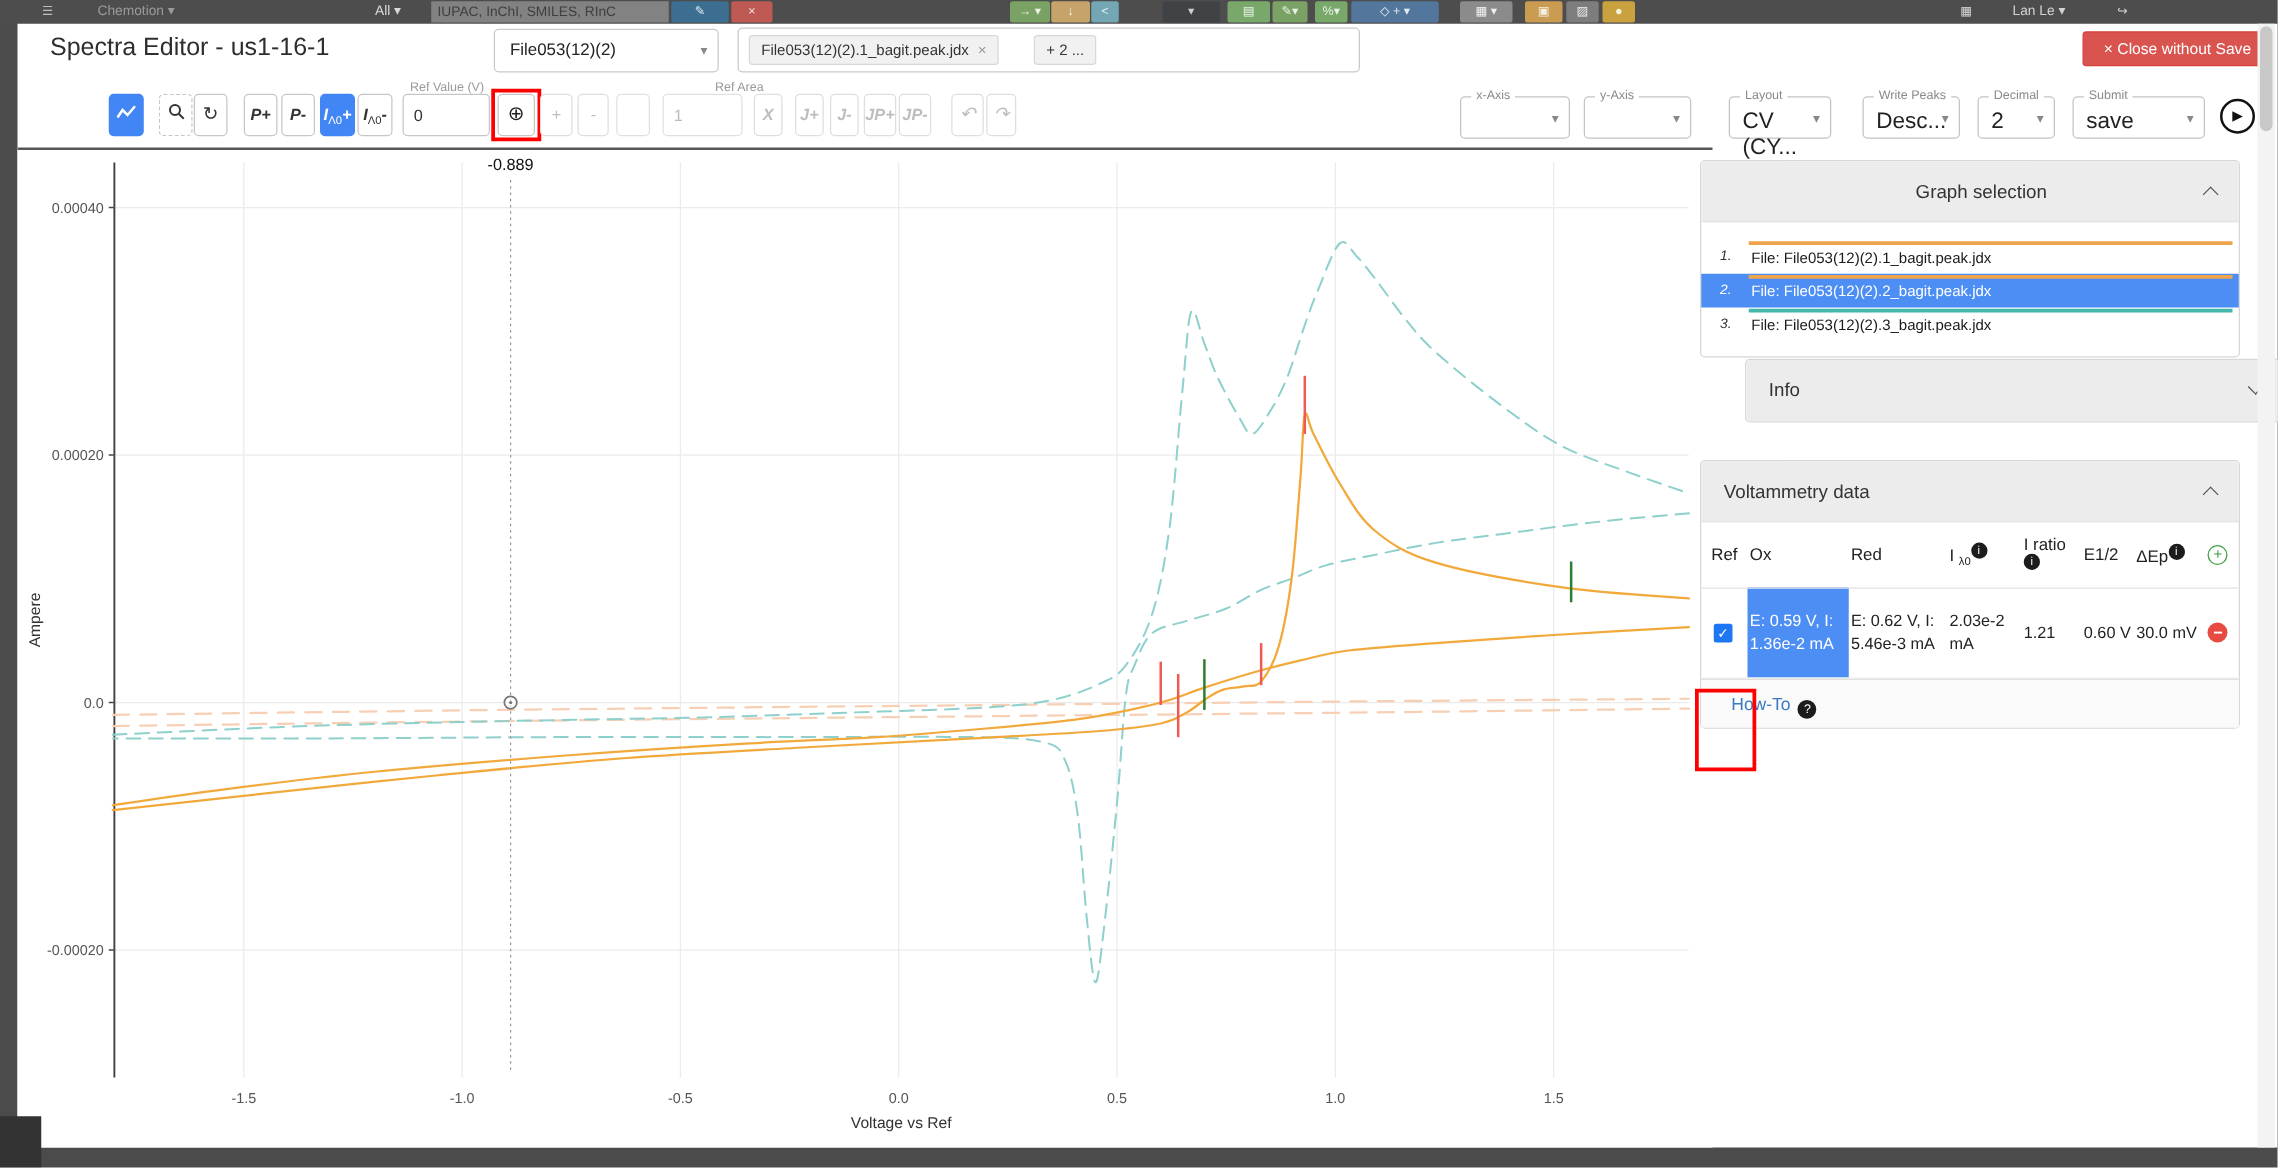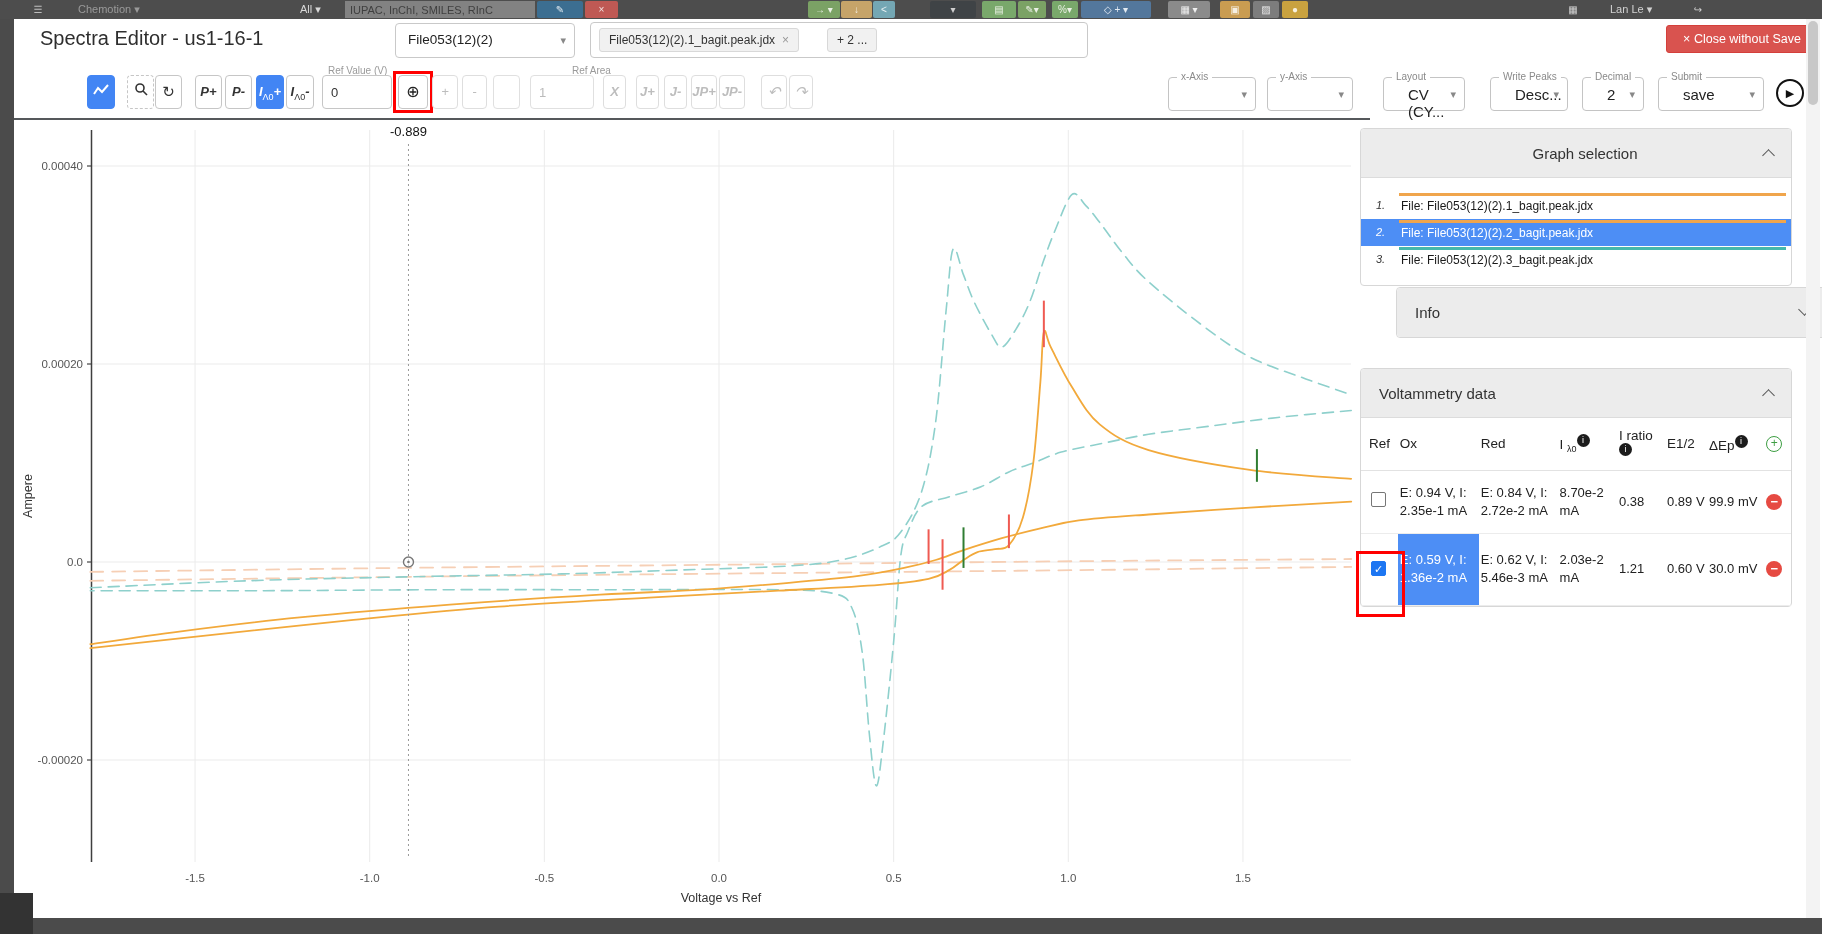--- a/index.html
+++ b/index.html
@@ -40,7 +40,7 @@
   .tinput.dis { border-color:#e0e0e0; color:#bbb; }
   .mui { position:absolute; top:58px; height:34px; border:1px solid #c4c4c4; border-radius:4px; background:#fff; }
   .mui > label { position:absolute; top:-7px; left:8px; background:#fff; padding:0 4px; font-size:10px; color:#8a8a8a; }
-  .mui .val { position:absolute; left:24px; top:8px; font-size:15px; color:#222; }
+  .mui .val { position:absolute; left:10px; top:8px; font-size:18px; color:#222; }
   #redbox1 { position:absolute; left:379px; top:52px; width:40px; height:42px; border:3px solid #ff0000; }
   #locbtn { position:absolute; left:384px; top:56px; width:30px; height:34px; border:1px solid #c6c6c6; border-radius:4px;
             text-align:center; line-height:32px; font-size:16px; color:#222; background:#fff; }

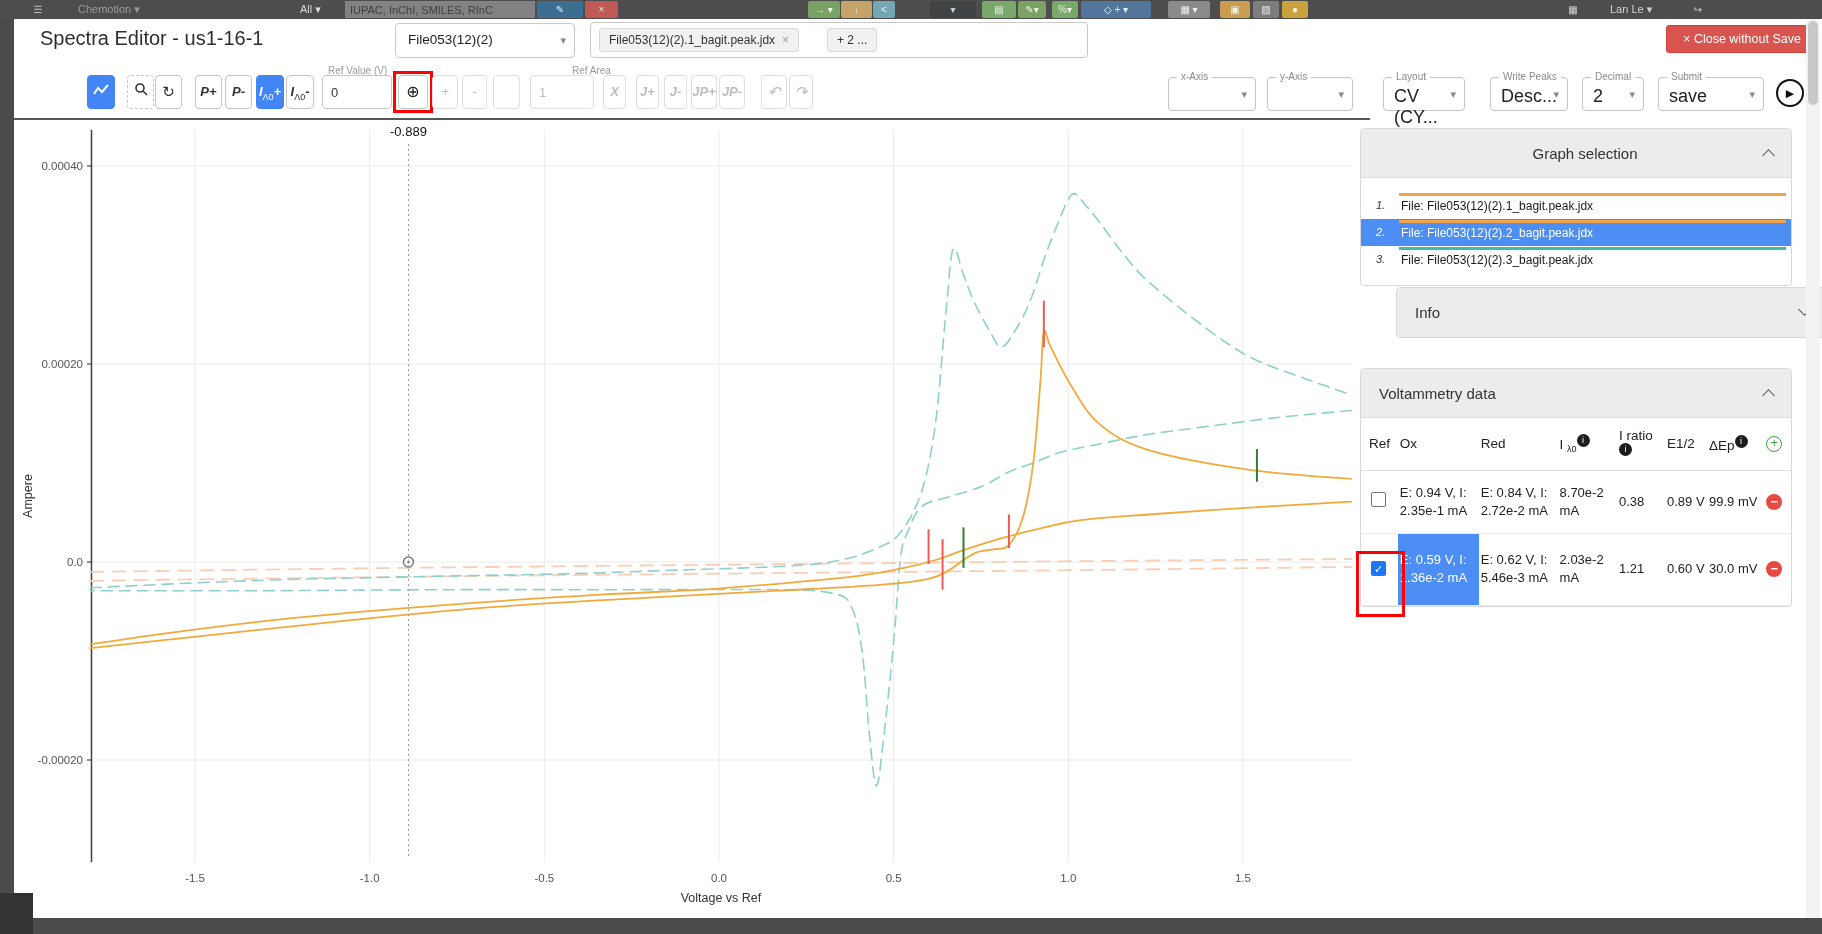--- a/index.html
+++ b/index.html
@@ -294,16 +294,6 @@
         </tr>
       </thead>
       <tbody id="vrows">
-          <tr style="height: 63px;">
-            <td style="padding-left:10px;"><span class="cbox"></span></td>
-            <td>E: 0.94 V, I: 2.35e-1 mA</td>
-            <td>E: 0.84 V, I: 2.72e-2 mA</td>
-            <td>8.70e-2 mA</td>
-            <td>0.38</td>
-            <td>0.89 V</td>
-            <td>99.9 mV</td>
-            <td><span class="minusi">−</span></td>
-          </tr>
           <tr style="height: 72px;">
             <td style="padding-left:10px;"><span class="cbox on">✓</span></td>
             <td class="oxsel">E: 0.59 V, I: 1.36e-2 mA</td>

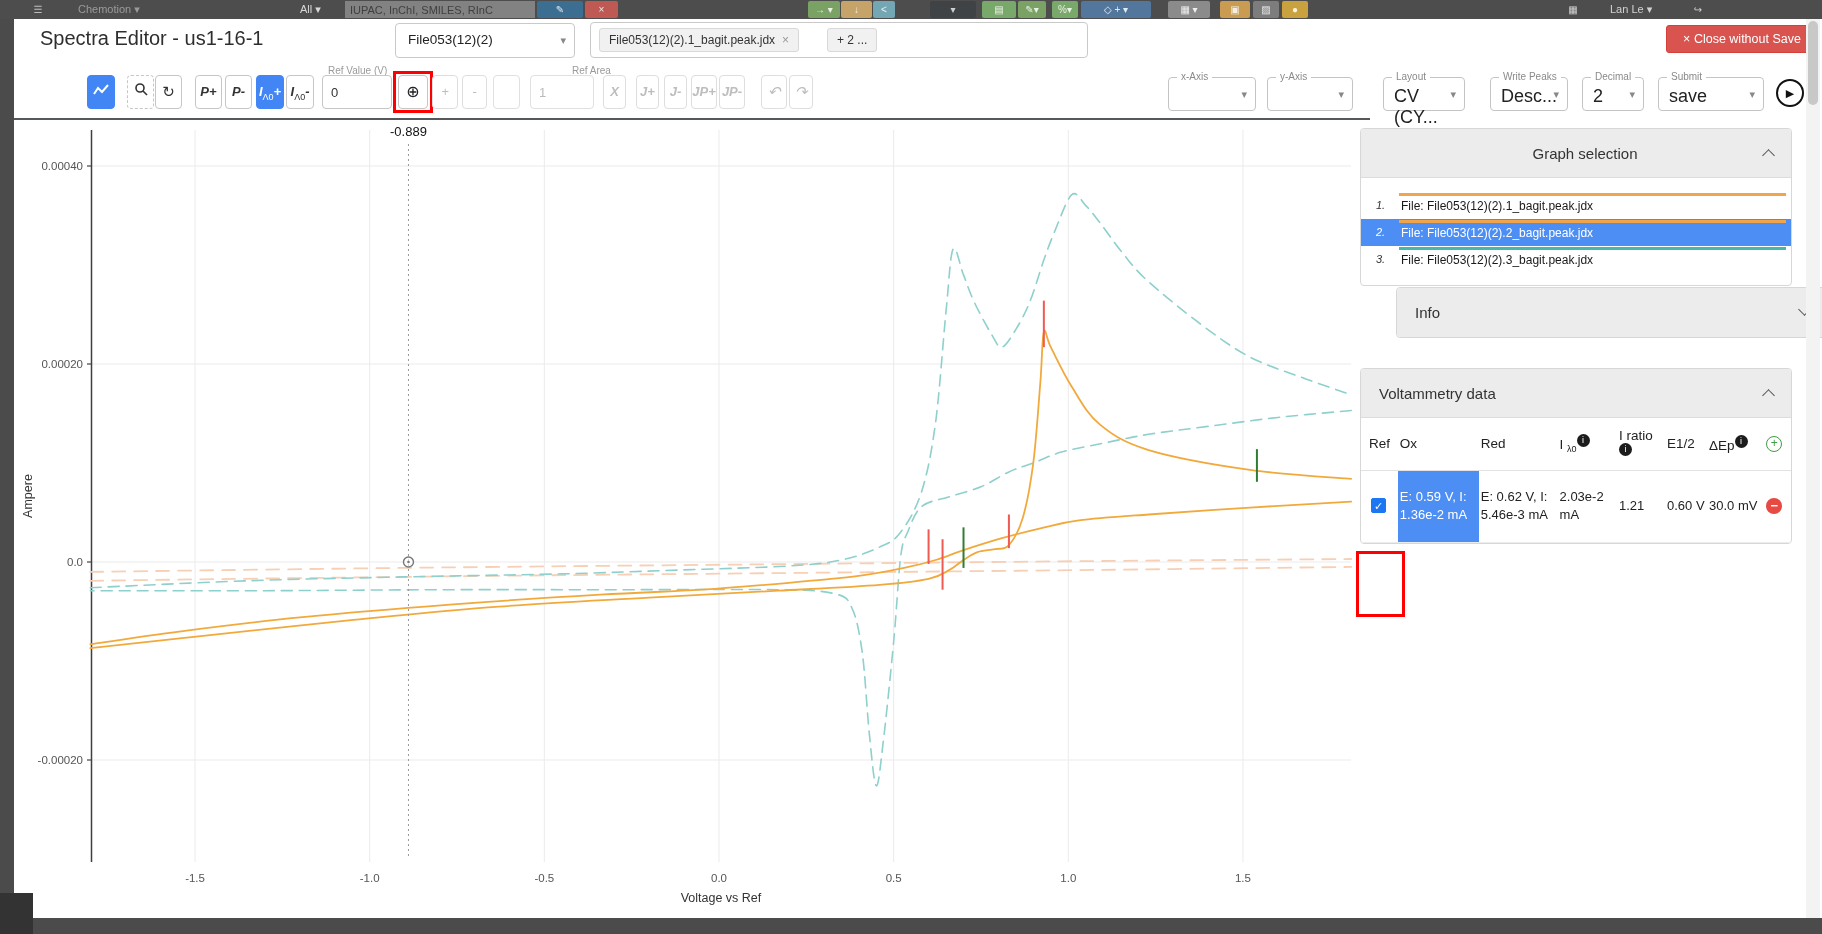--- a/index.html
+++ b/index.html
@@ -306,6 +306,9 @@
           </tr>
         </tbody>
     </table>
+    <div id="howto">
+      <a href="#">How-To</a><span class="qicon">?</span>
+    </div>
   </div>
 
   <div id="redbox2"></div>

